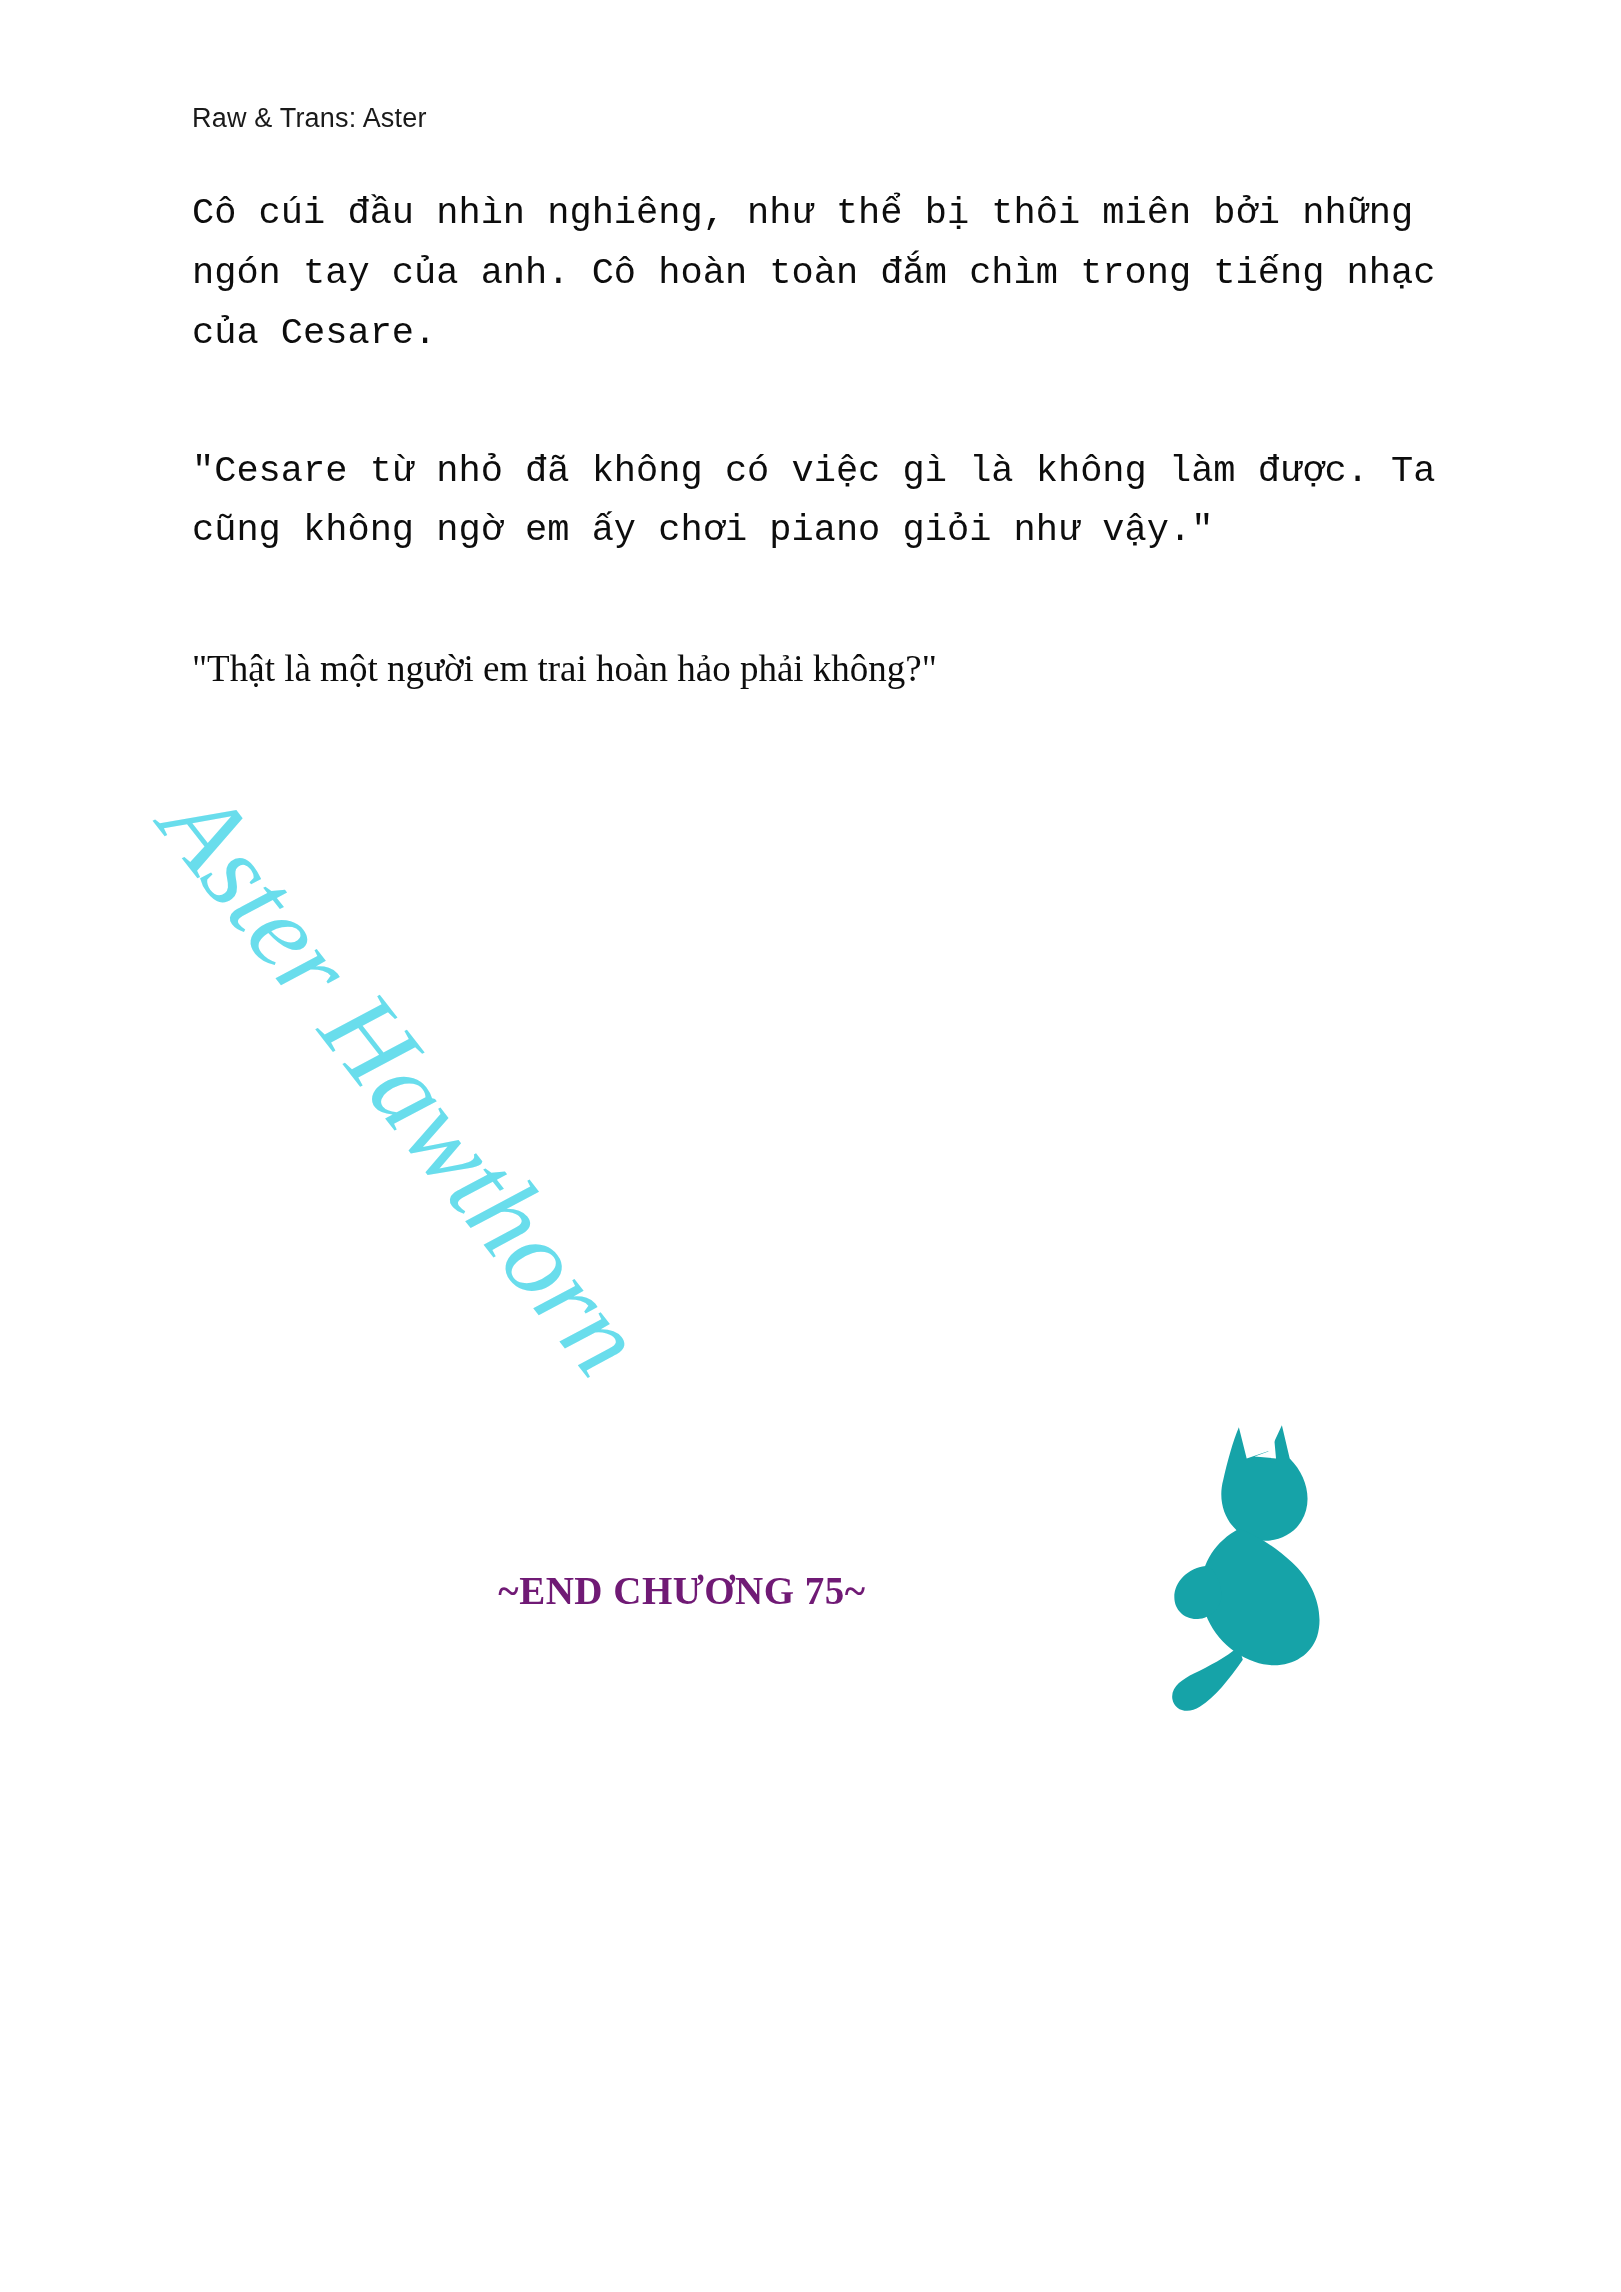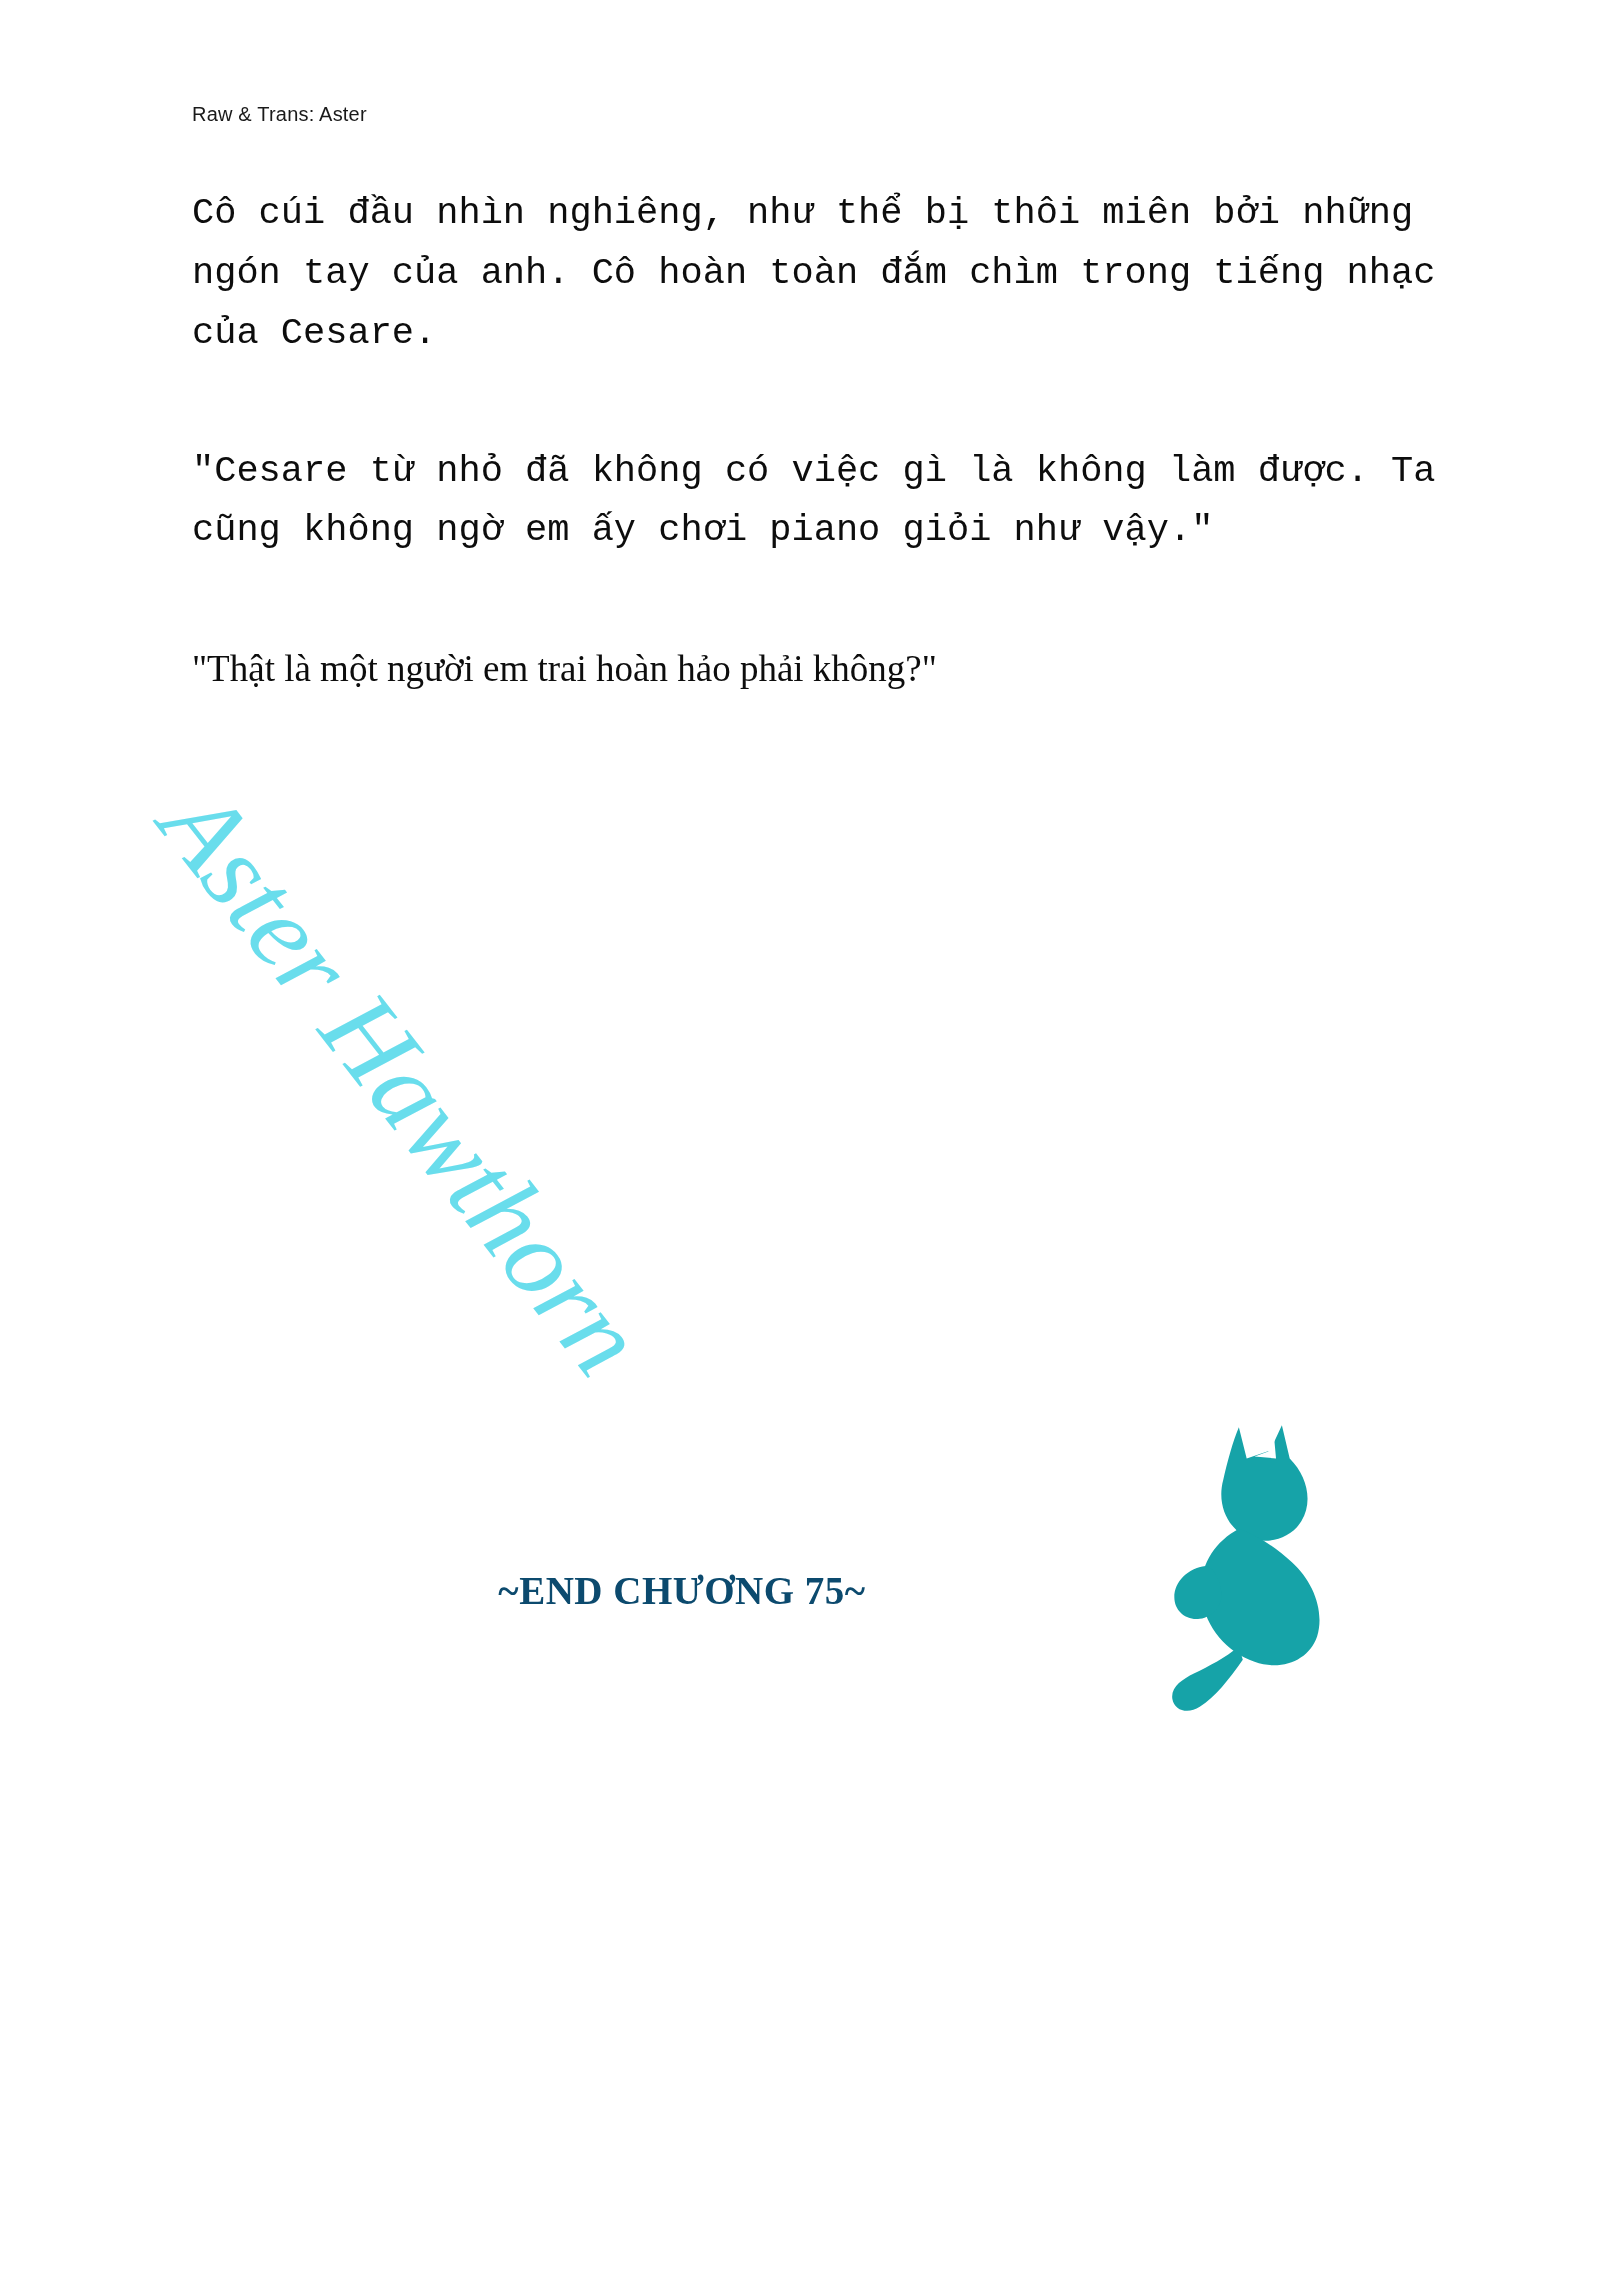--- a/index.html
+++ b/index.html
@@ -24,7 +24,7 @@
     left: 192px;
     top: 103px;
     font-family: "Liberation Sans", sans-serif;
-    font-size: 20px;
+    font-size: 27px;
     color: #1a1a1a;
     letter-spacing: 0.2px;
     white-space: nowrap;

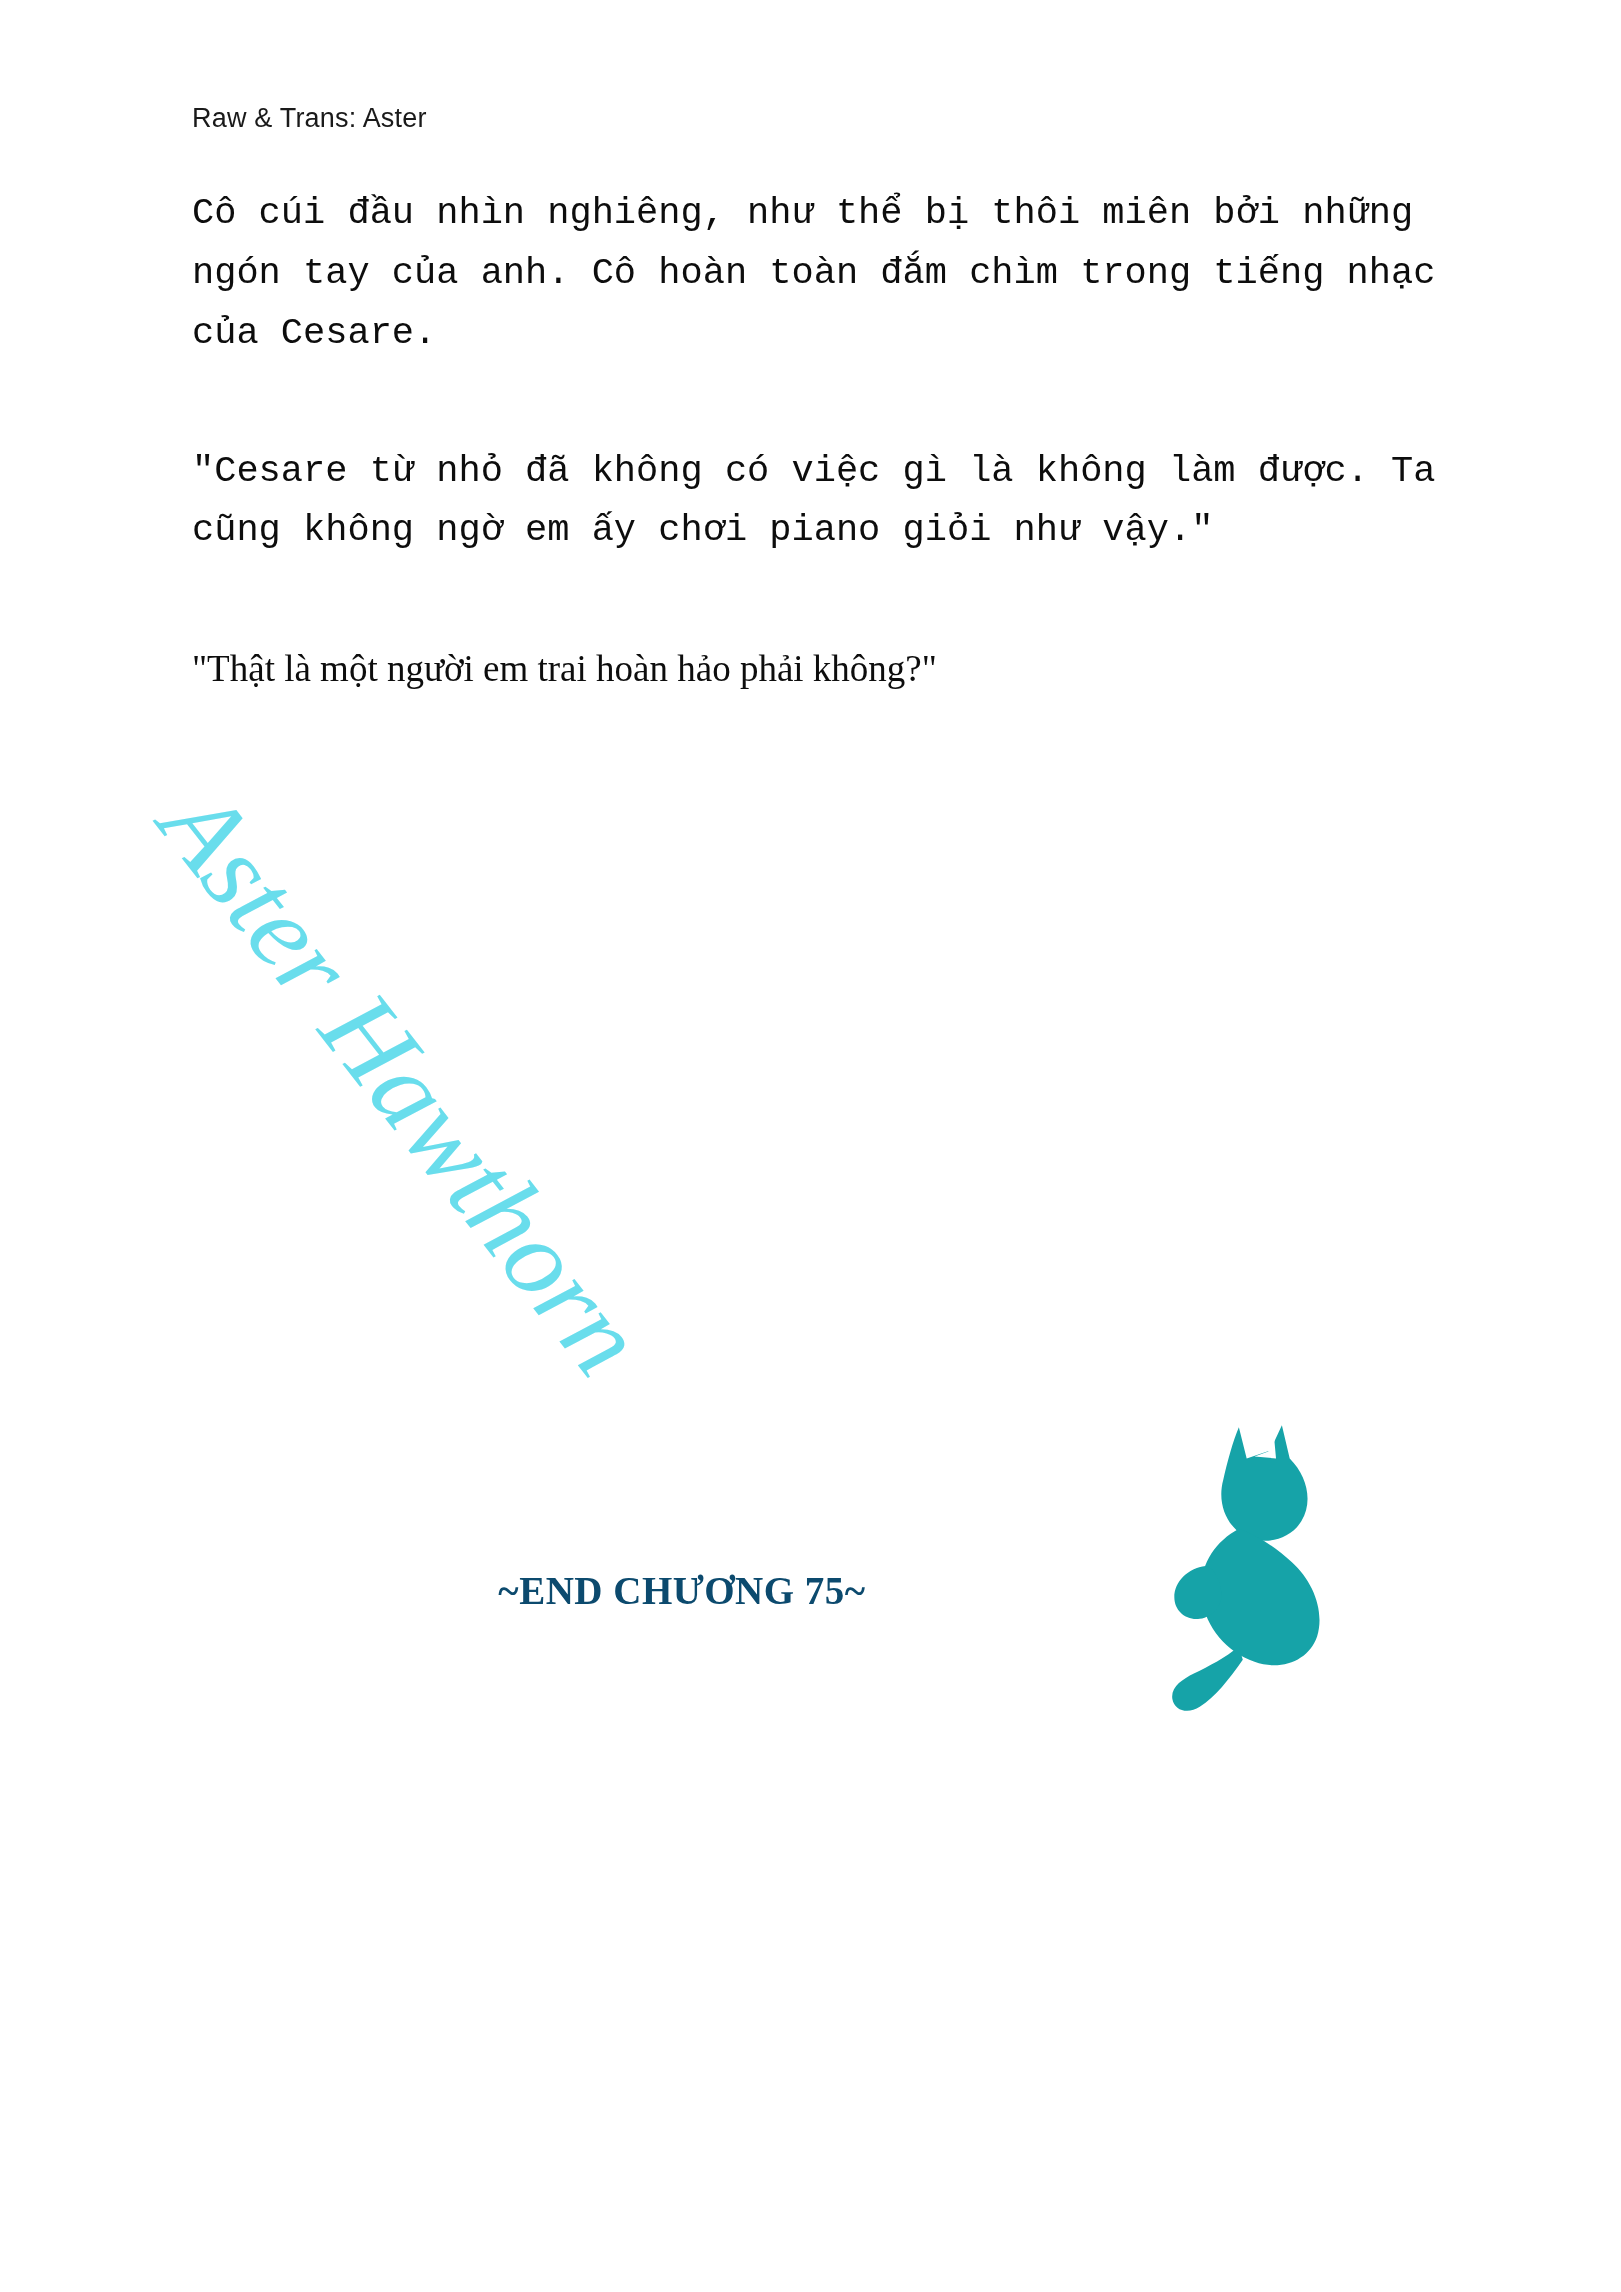--- a/index.html
+++ b/index.html
@@ -56,7 +56,7 @@
     font-weight: bold;
     font-size: 39px;
     letter-spacing: 0.5px;
-    color: #0c4a6e;
+    color: #701a75;
   }
   
   .watermark {

